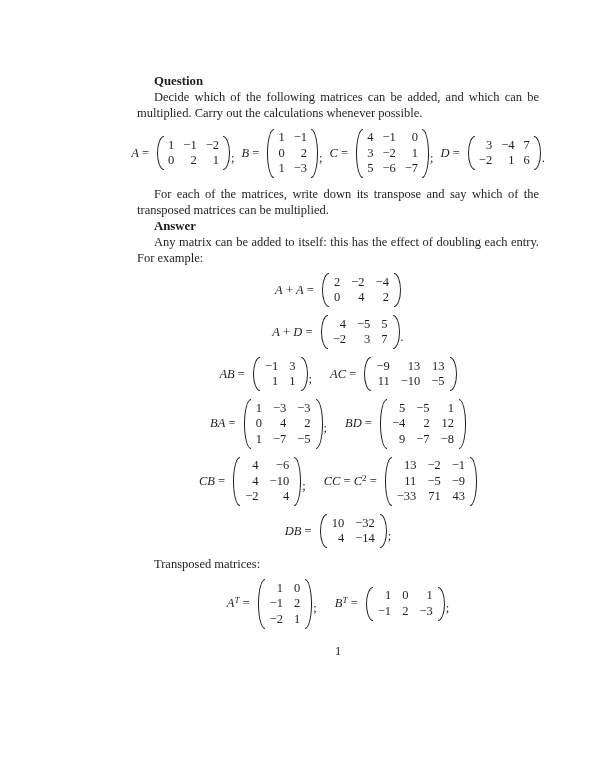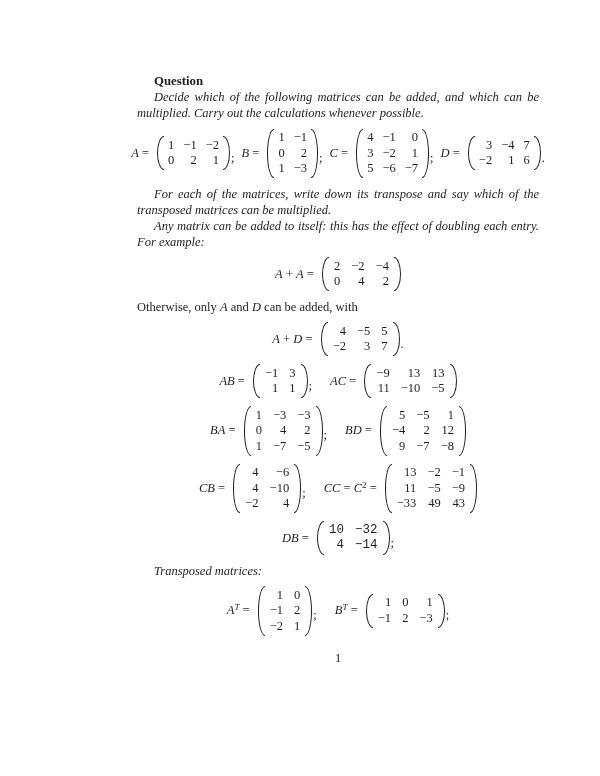--- a/index.html
+++ b/index.html
@@ -28,7 +28,7 @@
     line-height: 16px;
     text-align: justify;
   }
-  p.indent { text-indent: 17px; font-style: italic; }
+  p.indent { text-indent: 17px; }
   .var { font-style: italic; }
   sup {
     font-size: 9px;

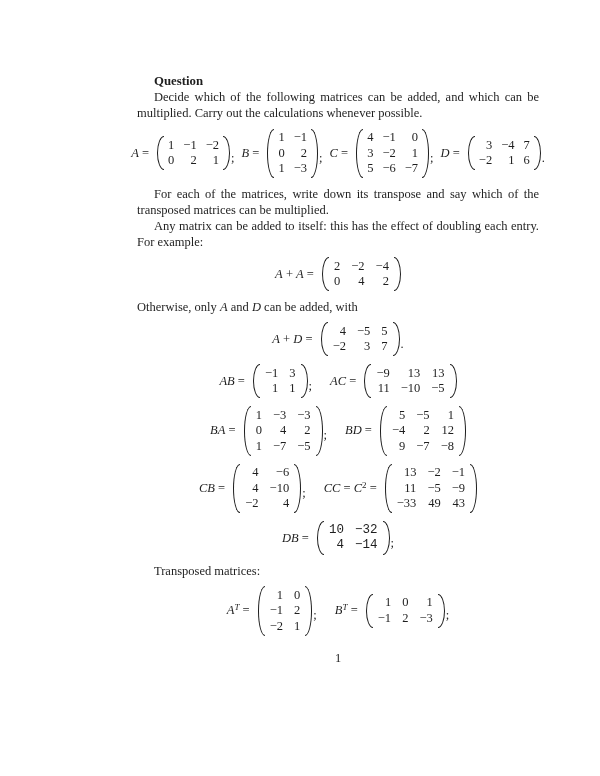--- a/index.html
+++ b/index.html
@@ -166,6 +166,7 @@
 
   <p class="indent">For each of the matrices, write down its transpose and say which of the transposed matrices can be multiplied.</p>
 
+  <div class="head">Answer</div>
 
   <p class="indent">Any matrix can be added to itself: this has the effect of doubling each entry. For example:</p>
 

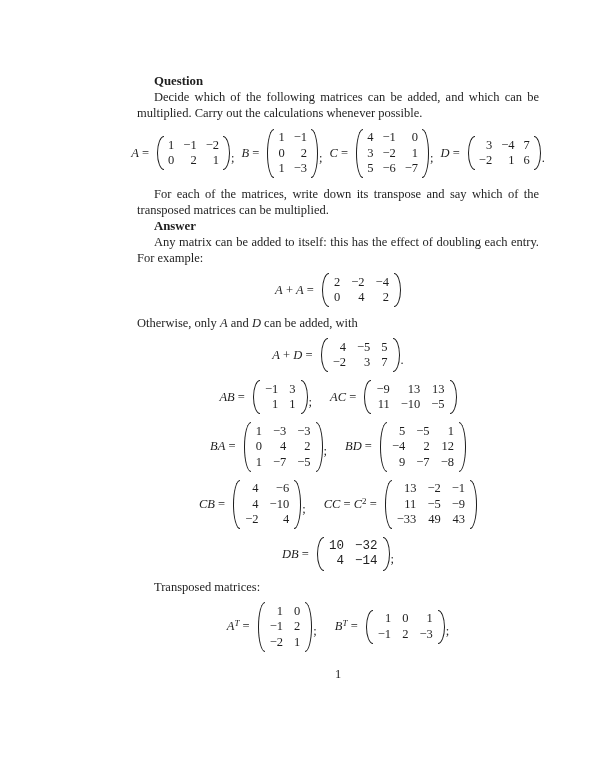--- a/index.html
+++ b/index.html
@@ -188,7 +188,6 @@
       </span>
     </div>
 
-  <p><span>Otherwise, only </span><span class="var">A</span><span> and </span><span class="var">D</span><span> can be added, with</span></p>
 
   <div class="display">
       <span class="eq">

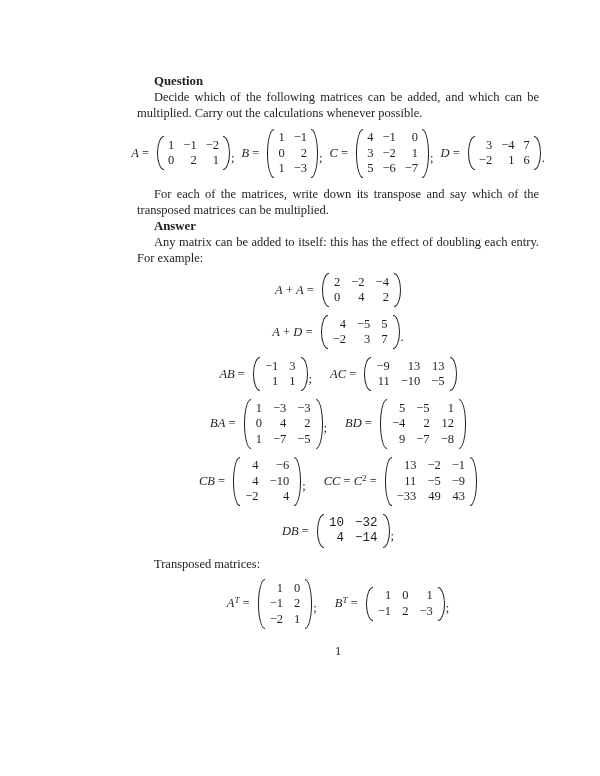--- a/index.html
+++ b/index.html
@@ -308,7 +308,7 @@
             <span class="cell">−5</span>
             <span class="cell">−9</span>
             <span class="cell">−33</span>
-            <span class="cell">49</span>
+            <span class="cell">71</span>
             <span class="cell">43</span>
           </span>
           <span class="paren r"></span>

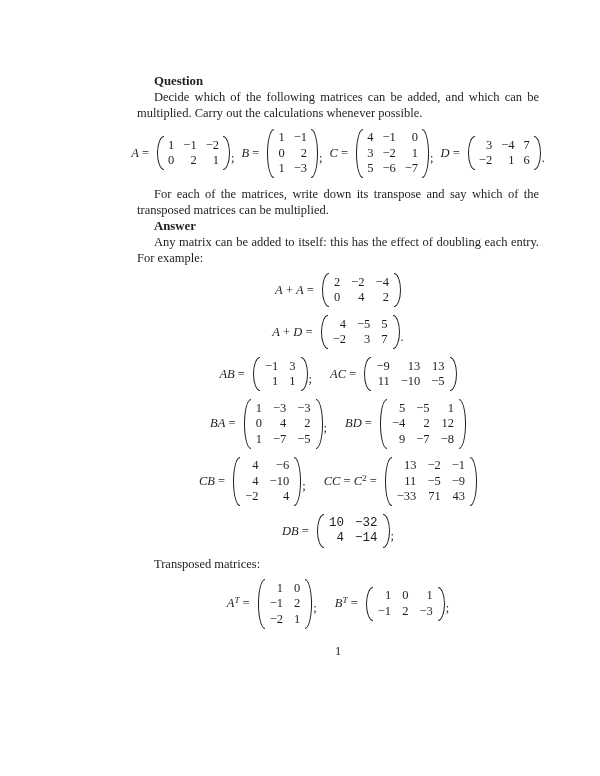--- a/index.html
+++ b/index.html
@@ -320,7 +320,7 @@
         <span class="lhs"><span class="var">D</span><span class="var">B</span> = </span>
         <span class="matrix">
           <span class="paren l"></span>
-          <span class="mgrid" style="grid-template-columns: repeat(2, auto); font-family: Liberation Mono, monospace;">
+          <span class="mgrid" style="grid-template-columns: repeat(2, auto);">
             <span class="cell">10</span>
             <span class="cell">−32</span>
             <span class="cell">4</span>

